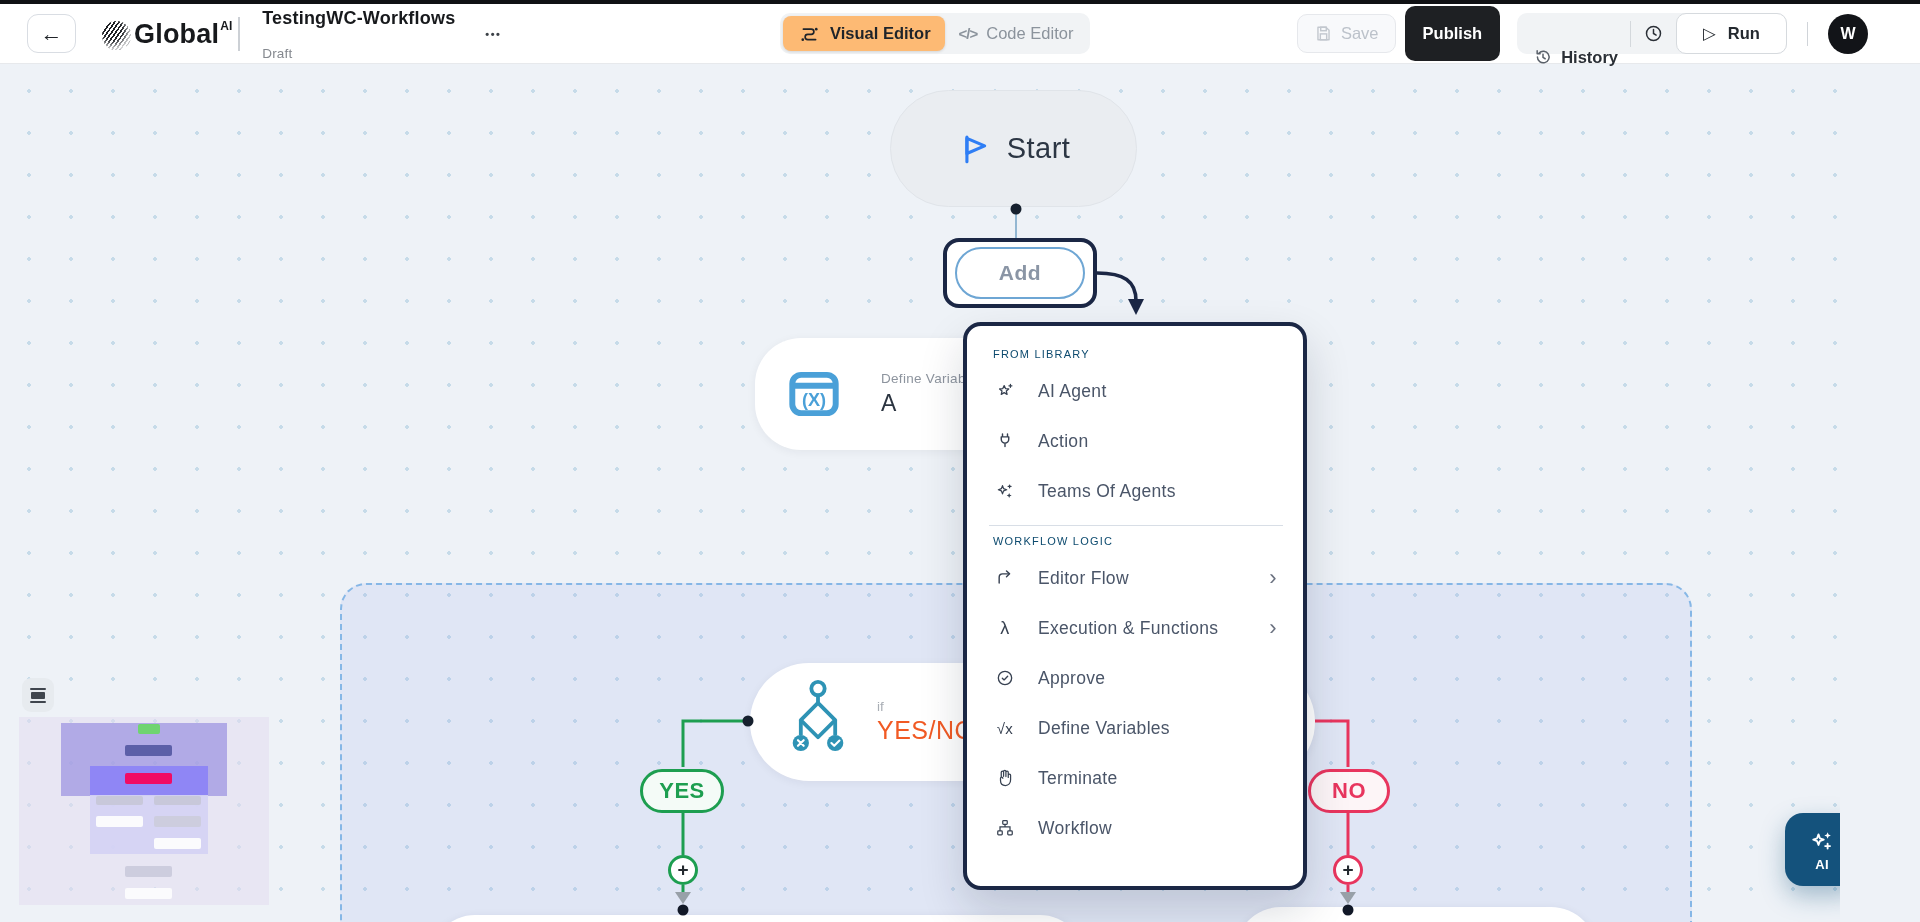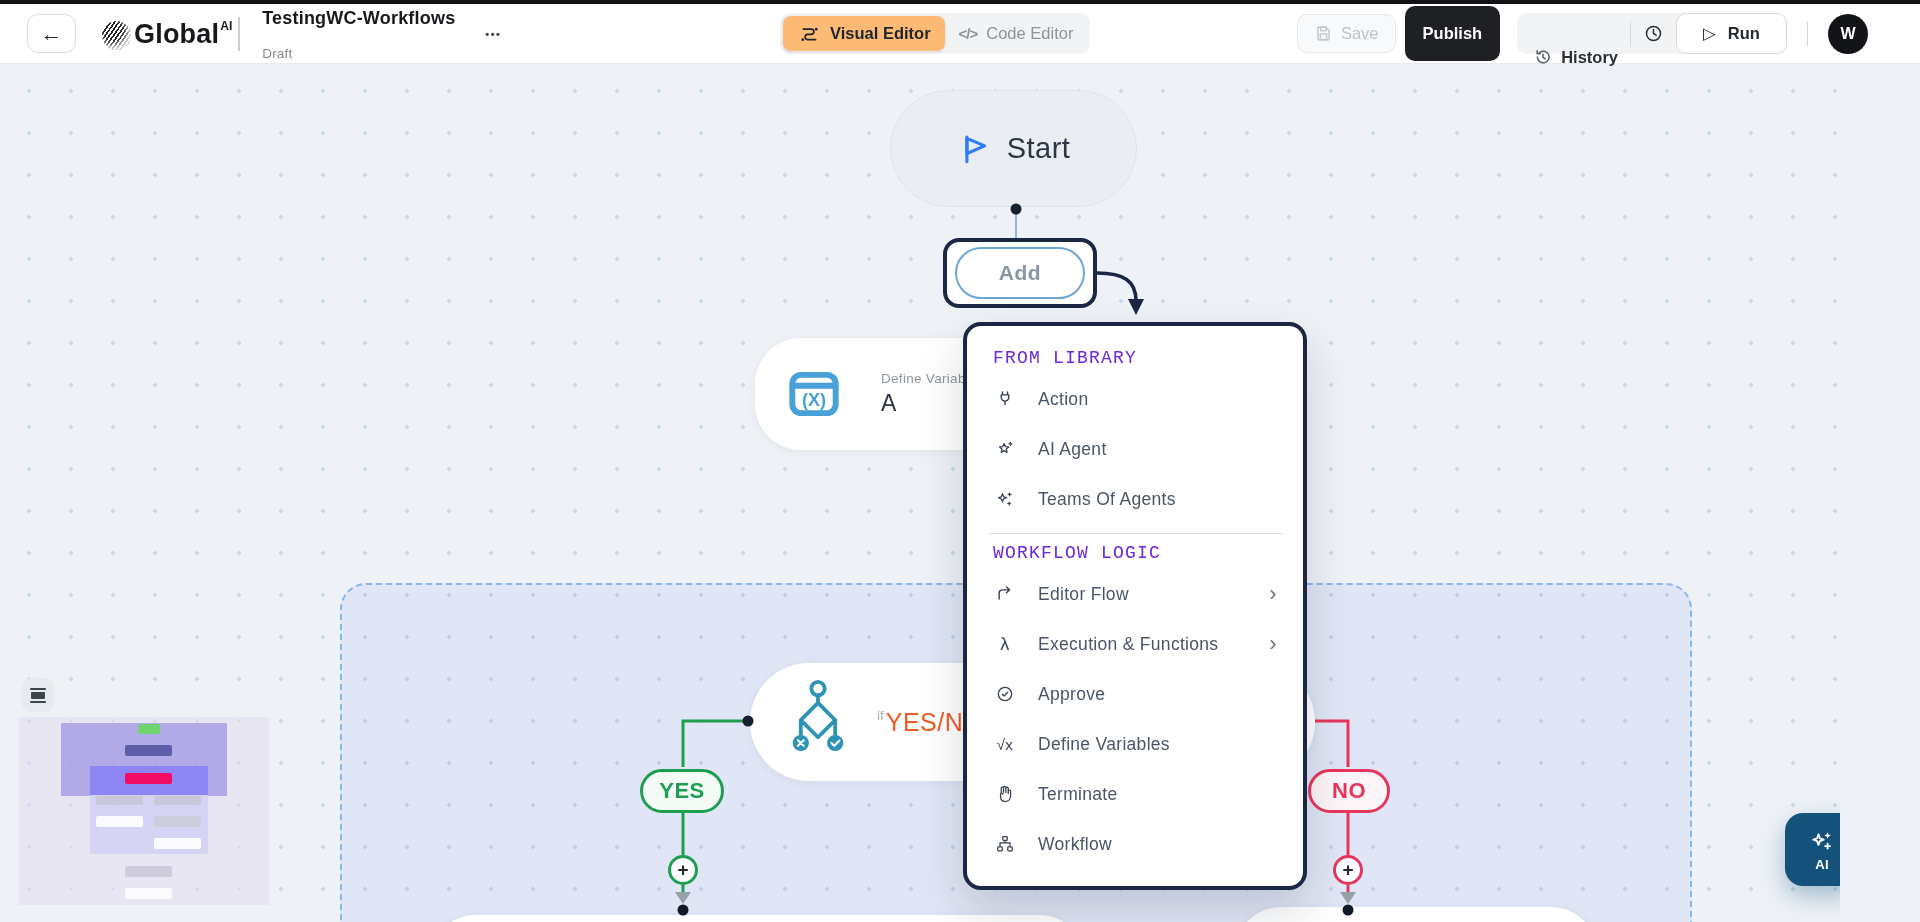--- a/index.html
+++ b/index.html
@@ -106,7 +106,7 @@
   .menu { position:absolute; left:963px; top:258px; width:344px; height:568px; background:#fff;
           border:4px solid #1b2745; border-radius:18px; z-index:6; padding:14px 20px 10px 22px;
           box-shadow:0 20px 45px rgba(15,23,42,.16); }
-  .menu-header { font-size:18px; color:#6d28d9; letter-spacing:1.2px; font-weight:500; margin:8px 0 6px 4px;font-family:Liberation Mono, monospace; }
+  .menu-header { font-size:11px; color:#0c4a6e; letter-spacing:1.2px; font-weight:500; margin:8px 0 6px 4px; }
   .menu-item { display:flex; align-items:center; height:50px; gap:21px; padding:0 4px; font-size:17.5px;
                color:#4a5568; letter-spacing:.3px; cursor:pointer; border-radius:8px; }
   .menu-ic { width:24px; display:flex; align-items:center; justify-content:center; color:#374151; }

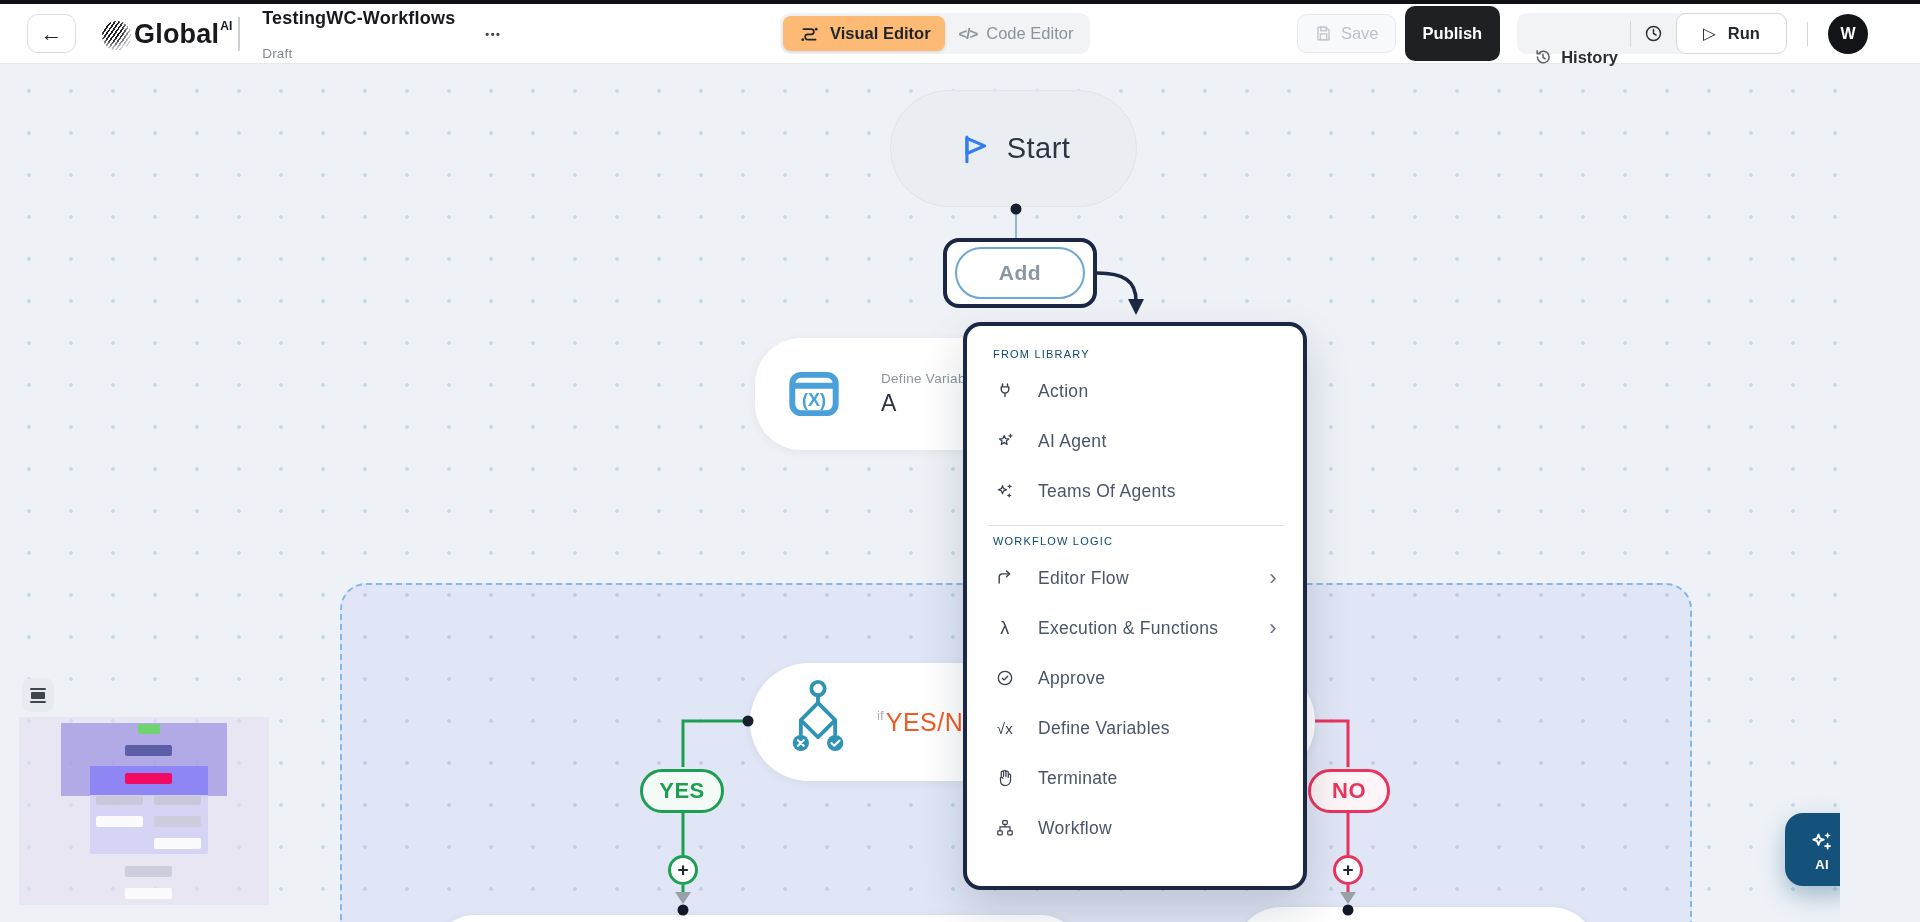--- a/index.html
+++ b/index.html
@@ -316,20 +316,20 @@
     <div class="menu-item">
       <span class="menu-ic">
         <svg class="ic" width="20" height="20" viewBox="0 0 24 24">
-            <path d="M9 3.5V7 M15 3.5V7 M7.5 7h9v3a4.5 4.5 0 0 1-9 0z M12 14.5V18.5" fill="none" stroke="#374151" stroke-width="1.7" stroke-linecap="round" stroke-linejoin="round"></path>
-          </svg>
-      </span>
-      <span>Action</span>
-    </div>
-
-    <div class="menu-item">
-      <span class="menu-ic">
-        <svg class="ic" width="20" height="20" viewBox="0 0 24 24">
             <path d="M11 5.5l1.6 3.6 3.9.4-2.9 2.6.9 3.9L11 14l-3.5 2 .9-3.9L5.5 9.5l3.9-.4z" fill="none" stroke="#374151" stroke-width="1.5" stroke-linejoin="round"></path>
             <path d="M18.5 4v3.6 M16.7 5.8h3.6" stroke="#374151" stroke-width="1.5" stroke-linecap="round"></path>
           </svg>
       </span>
       <span>AI Agent</span>
+    </div>
+
+    <div class="menu-item">
+      <span class="menu-ic">
+        <svg class="ic" width="20" height="20" viewBox="0 0 24 24">
+            <path d="M9 3.5V7 M15 3.5V7 M7.5 7h9v3a4.5 4.5 0 0 1-9 0z M12 14.5V18.5" fill="none" stroke="#374151" stroke-width="1.7" stroke-linecap="round" stroke-linejoin="round"></path>
+          </svg>
+      </span>
+      <span>Action</span>
     </div>
 
     <div class="menu-item">

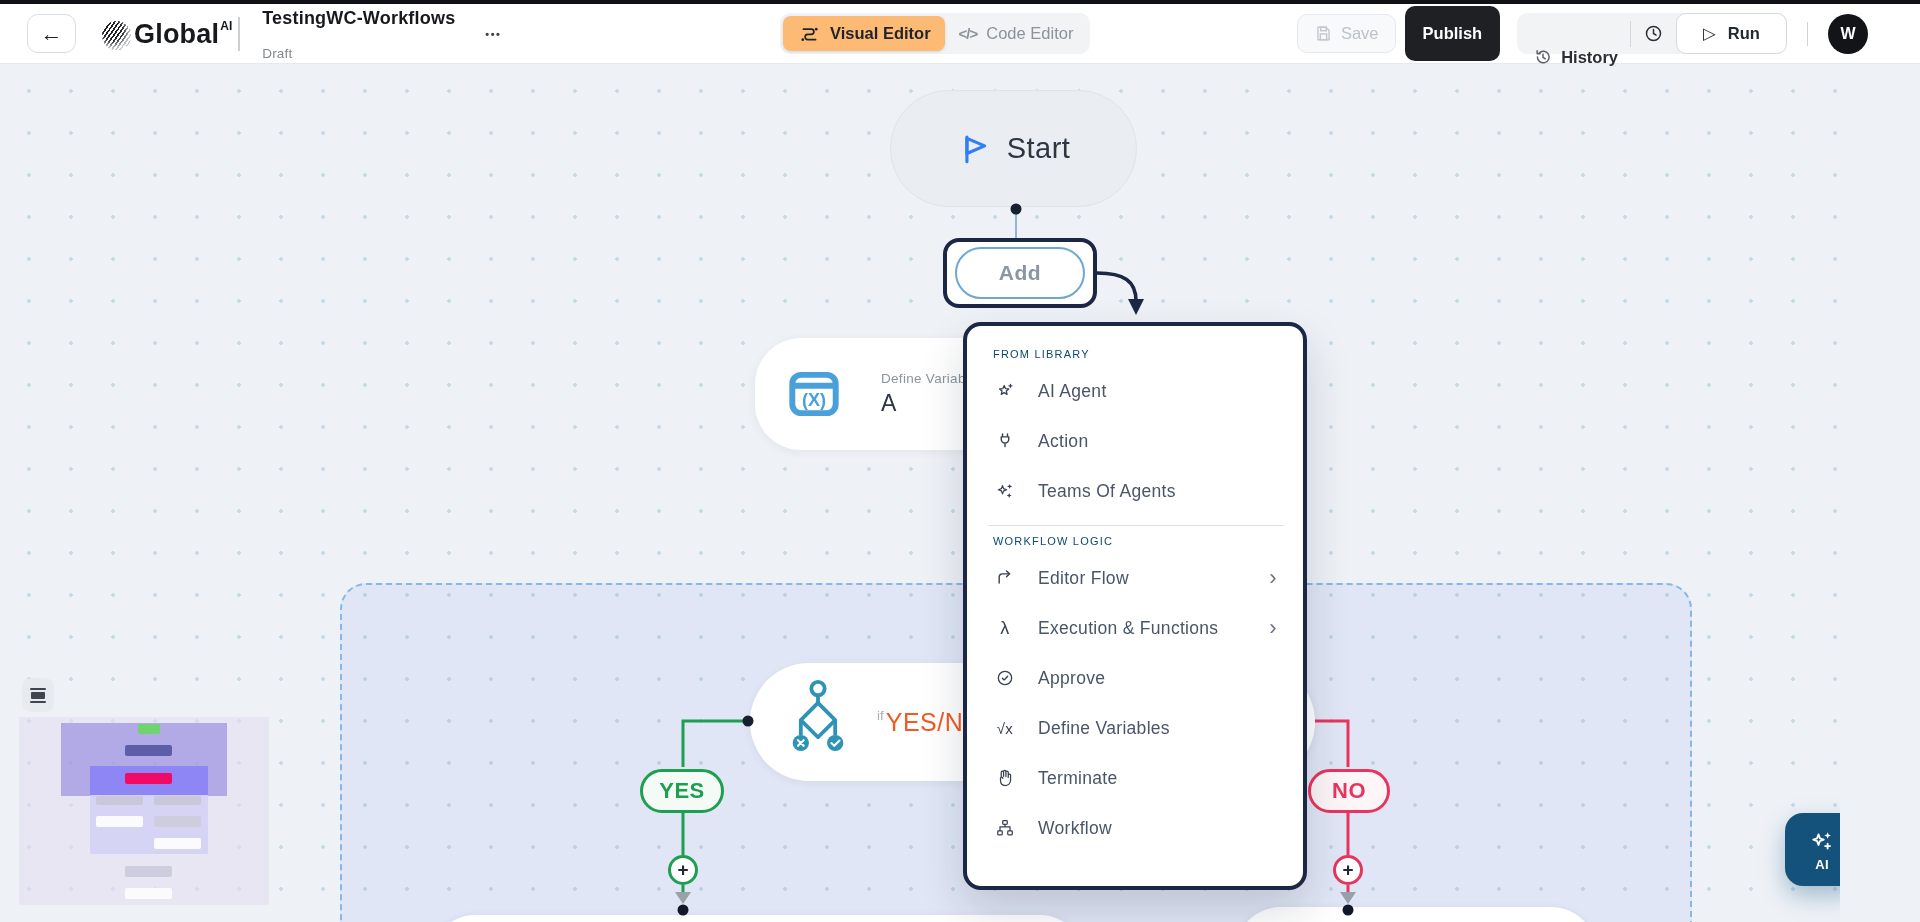--- a/index.html
+++ b/index.html
@@ -82,7 +82,7 @@
   .decision-node { position:absolute; left:750px; top:599px; width:565px; height:118px; background:#fff;
                    border-radius:59px; box-shadow:0 2px 10px rgba(30,41,59,.06); display:flex; align-items:center;
                    padding-left:37px; gap:28px; z-index:2; cursor:pointer; }
-  .decision-texts { display:flex; flex-direction:row; gap:2px; }
+  .decision-texts { display:flex; flex-direction:column; gap:2px; }
   .decision-sub { font-size:13.5px; color:#a9aeb5; }
   .decision-label { font-size:25px; font-weight:500; color:#f15a24; letter-spacing:.5px; }
 

